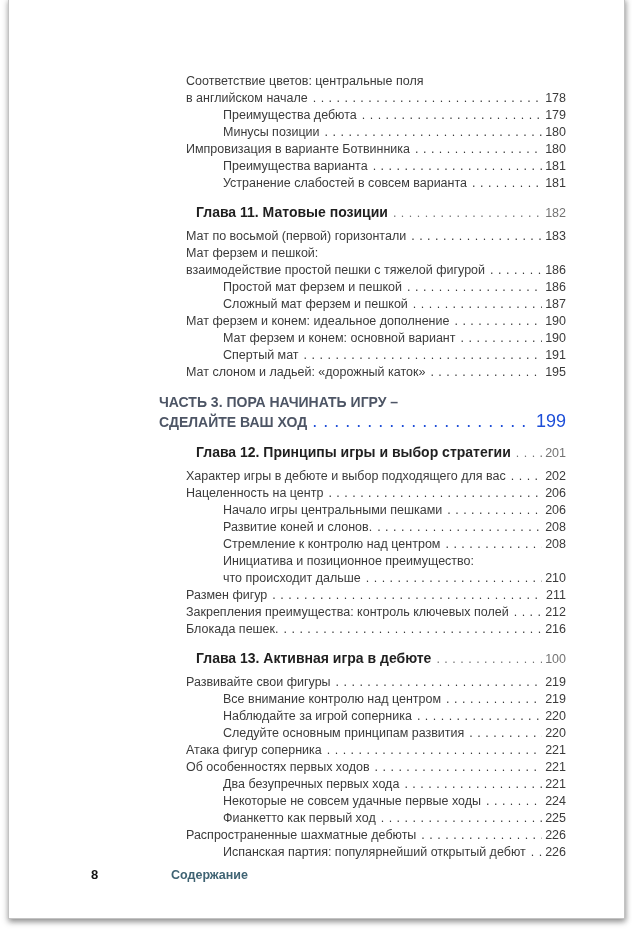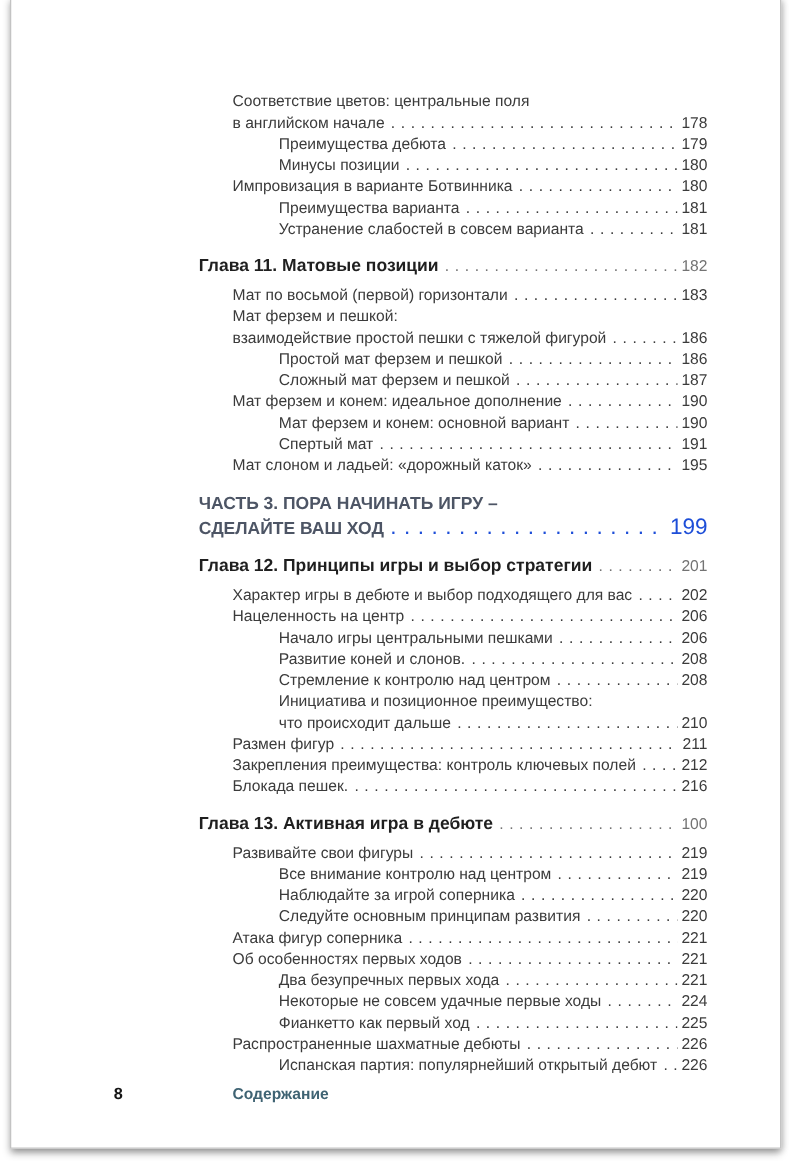--- a/index.html
+++ b/index.html
@@ -50,6 +50,7 @@
     margin-top:11px;
     margin-bottom:5px;
     line-height:19px;
+    margin-left:37px;
   }
   .chapter .pg, .chapter .leader { font-weight:normal; font-size:12.5px; color:#737373; }
   .part {

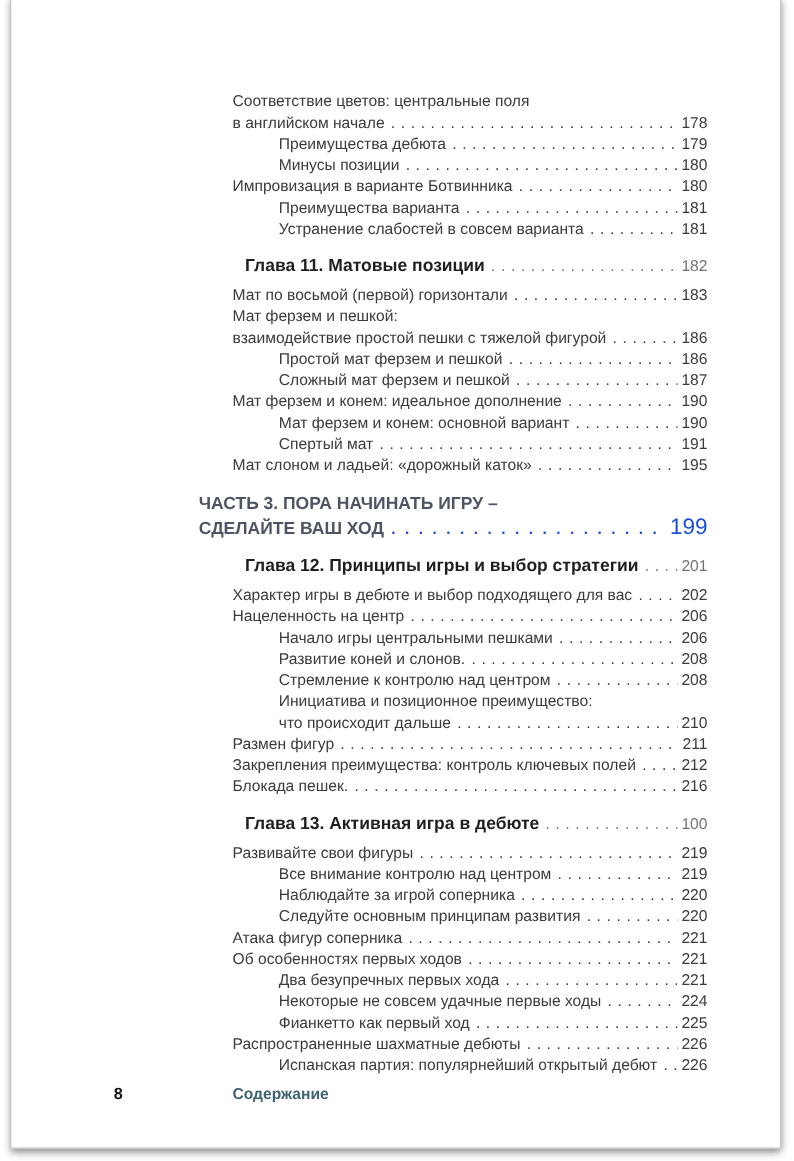--- a/index.html
+++ b/index.html
@@ -71,7 +71,7 @@
   }
   .footer-title {
     position:absolute;
-    left:177px; top:869px;
+    left:162px; top:869px;
     font-weight:bold;
     font-size:12.5px;
     color:#3f6373;

